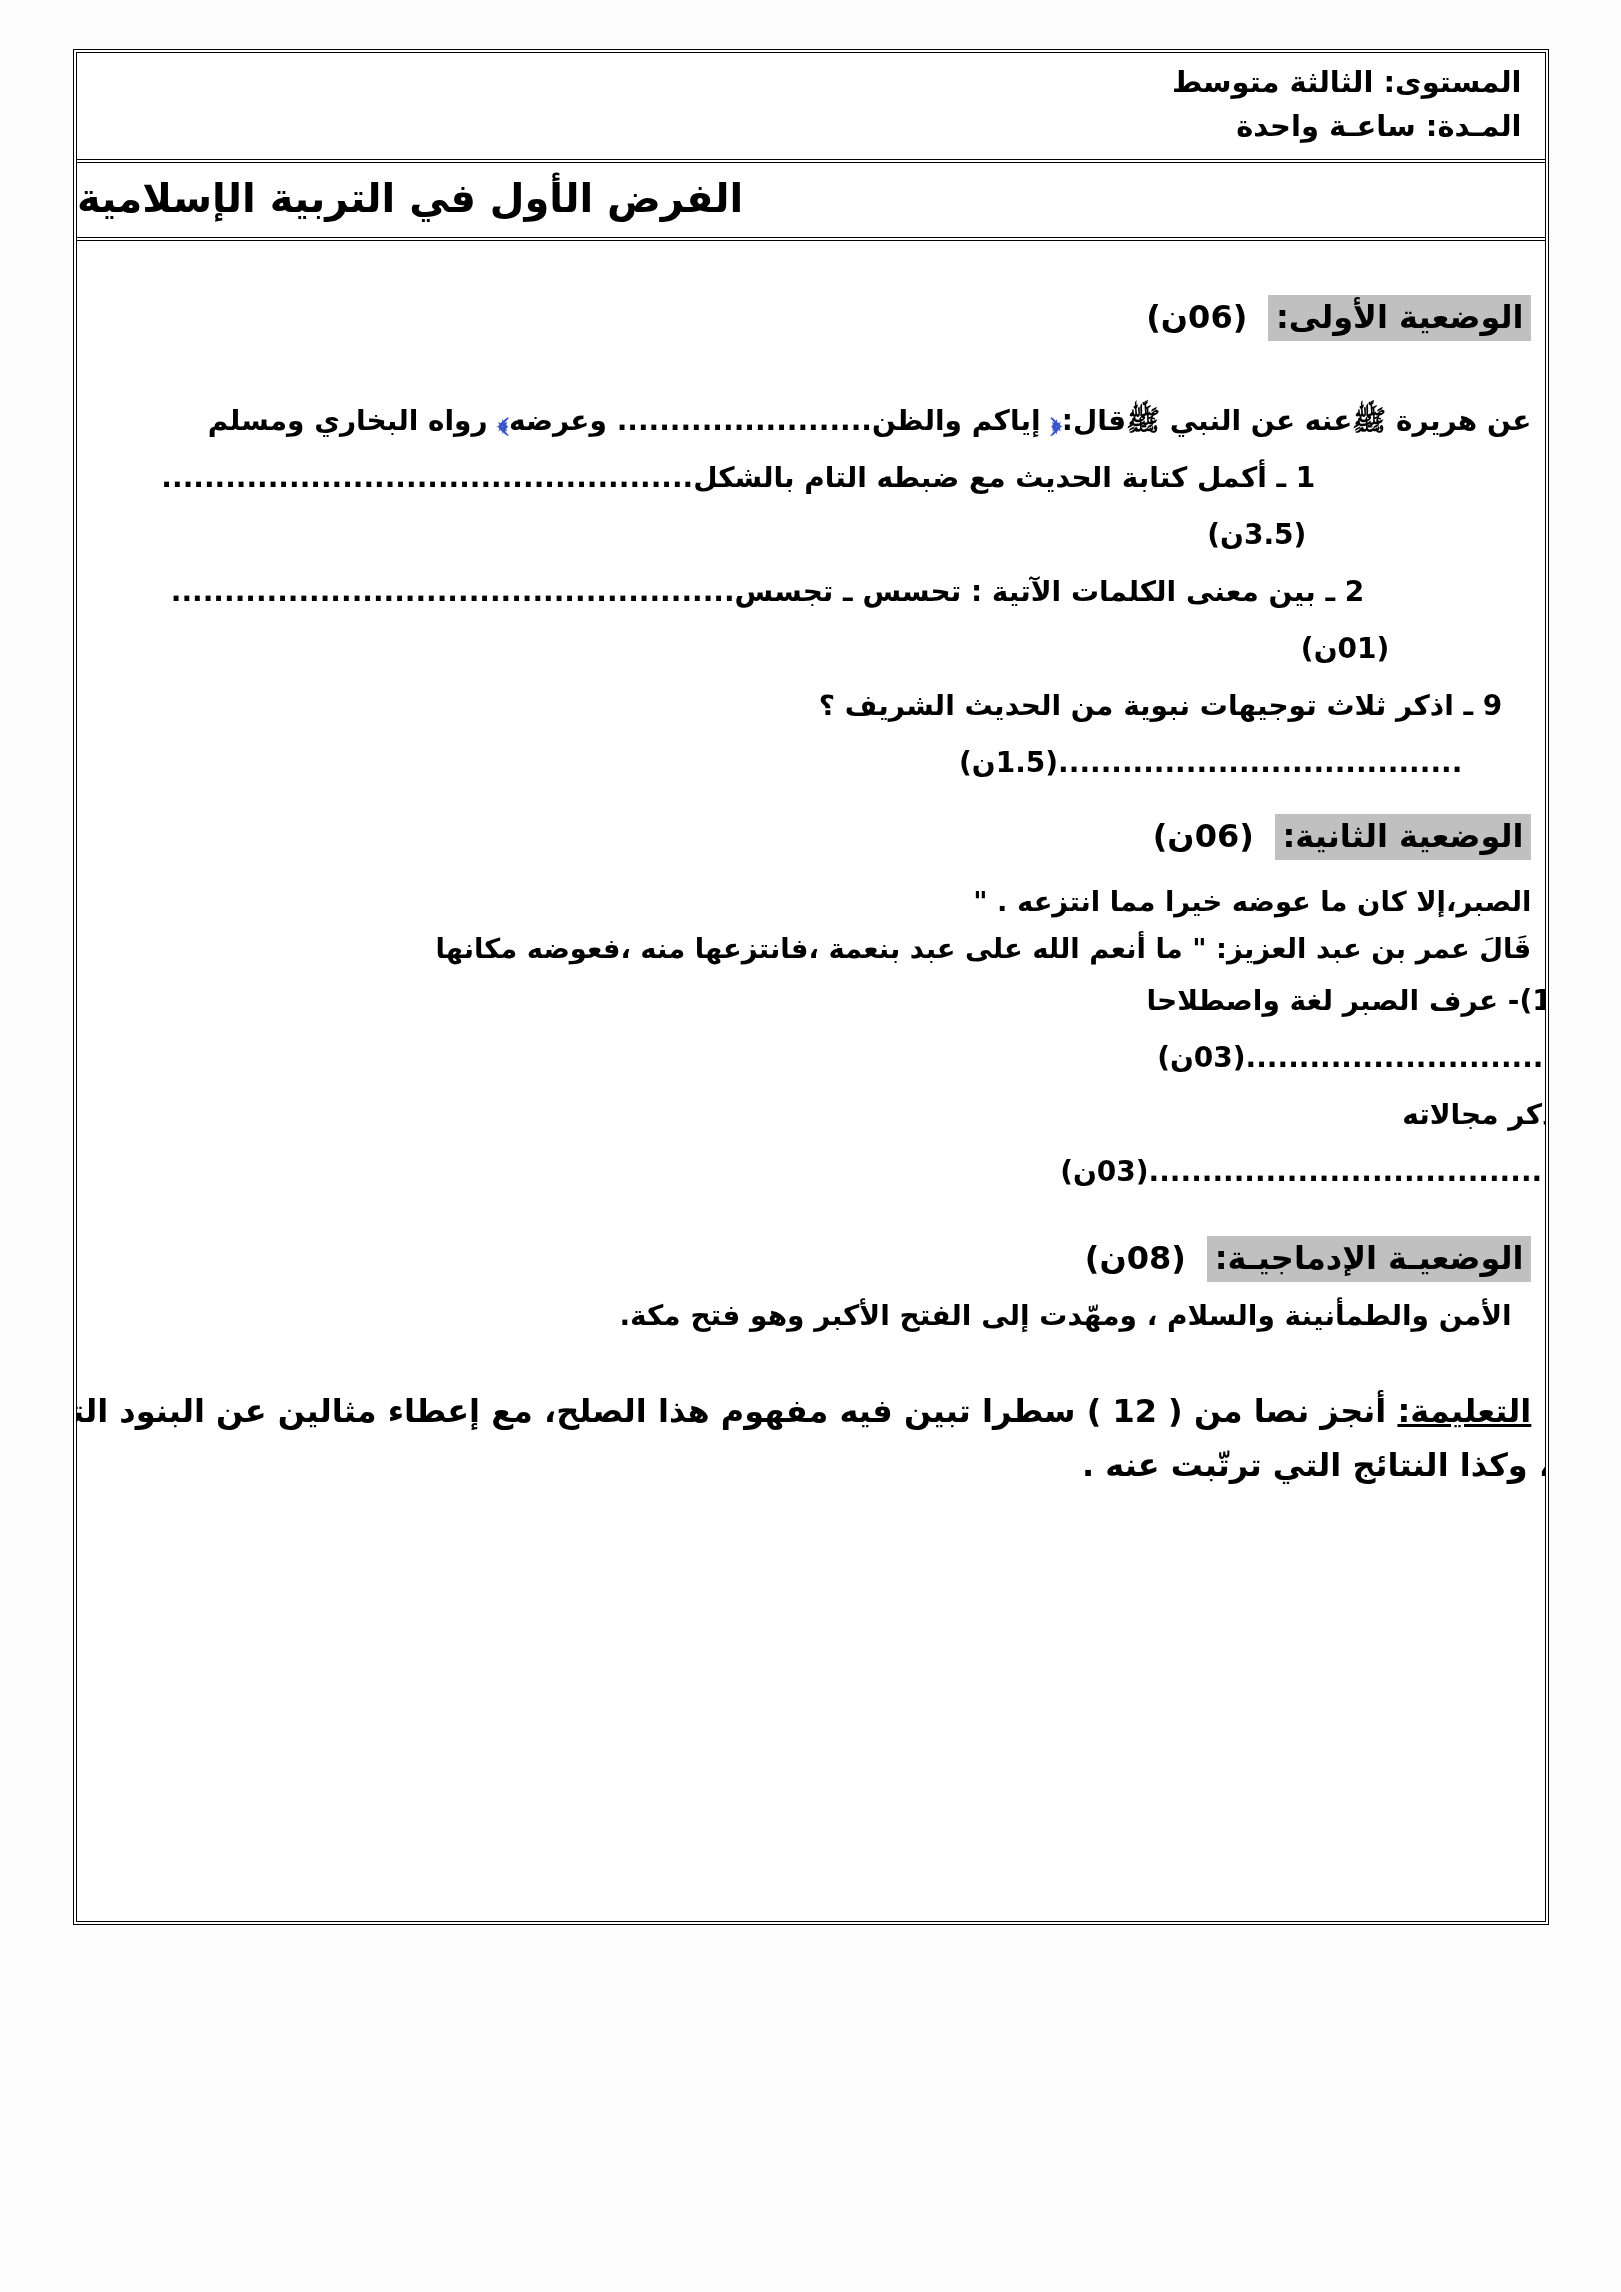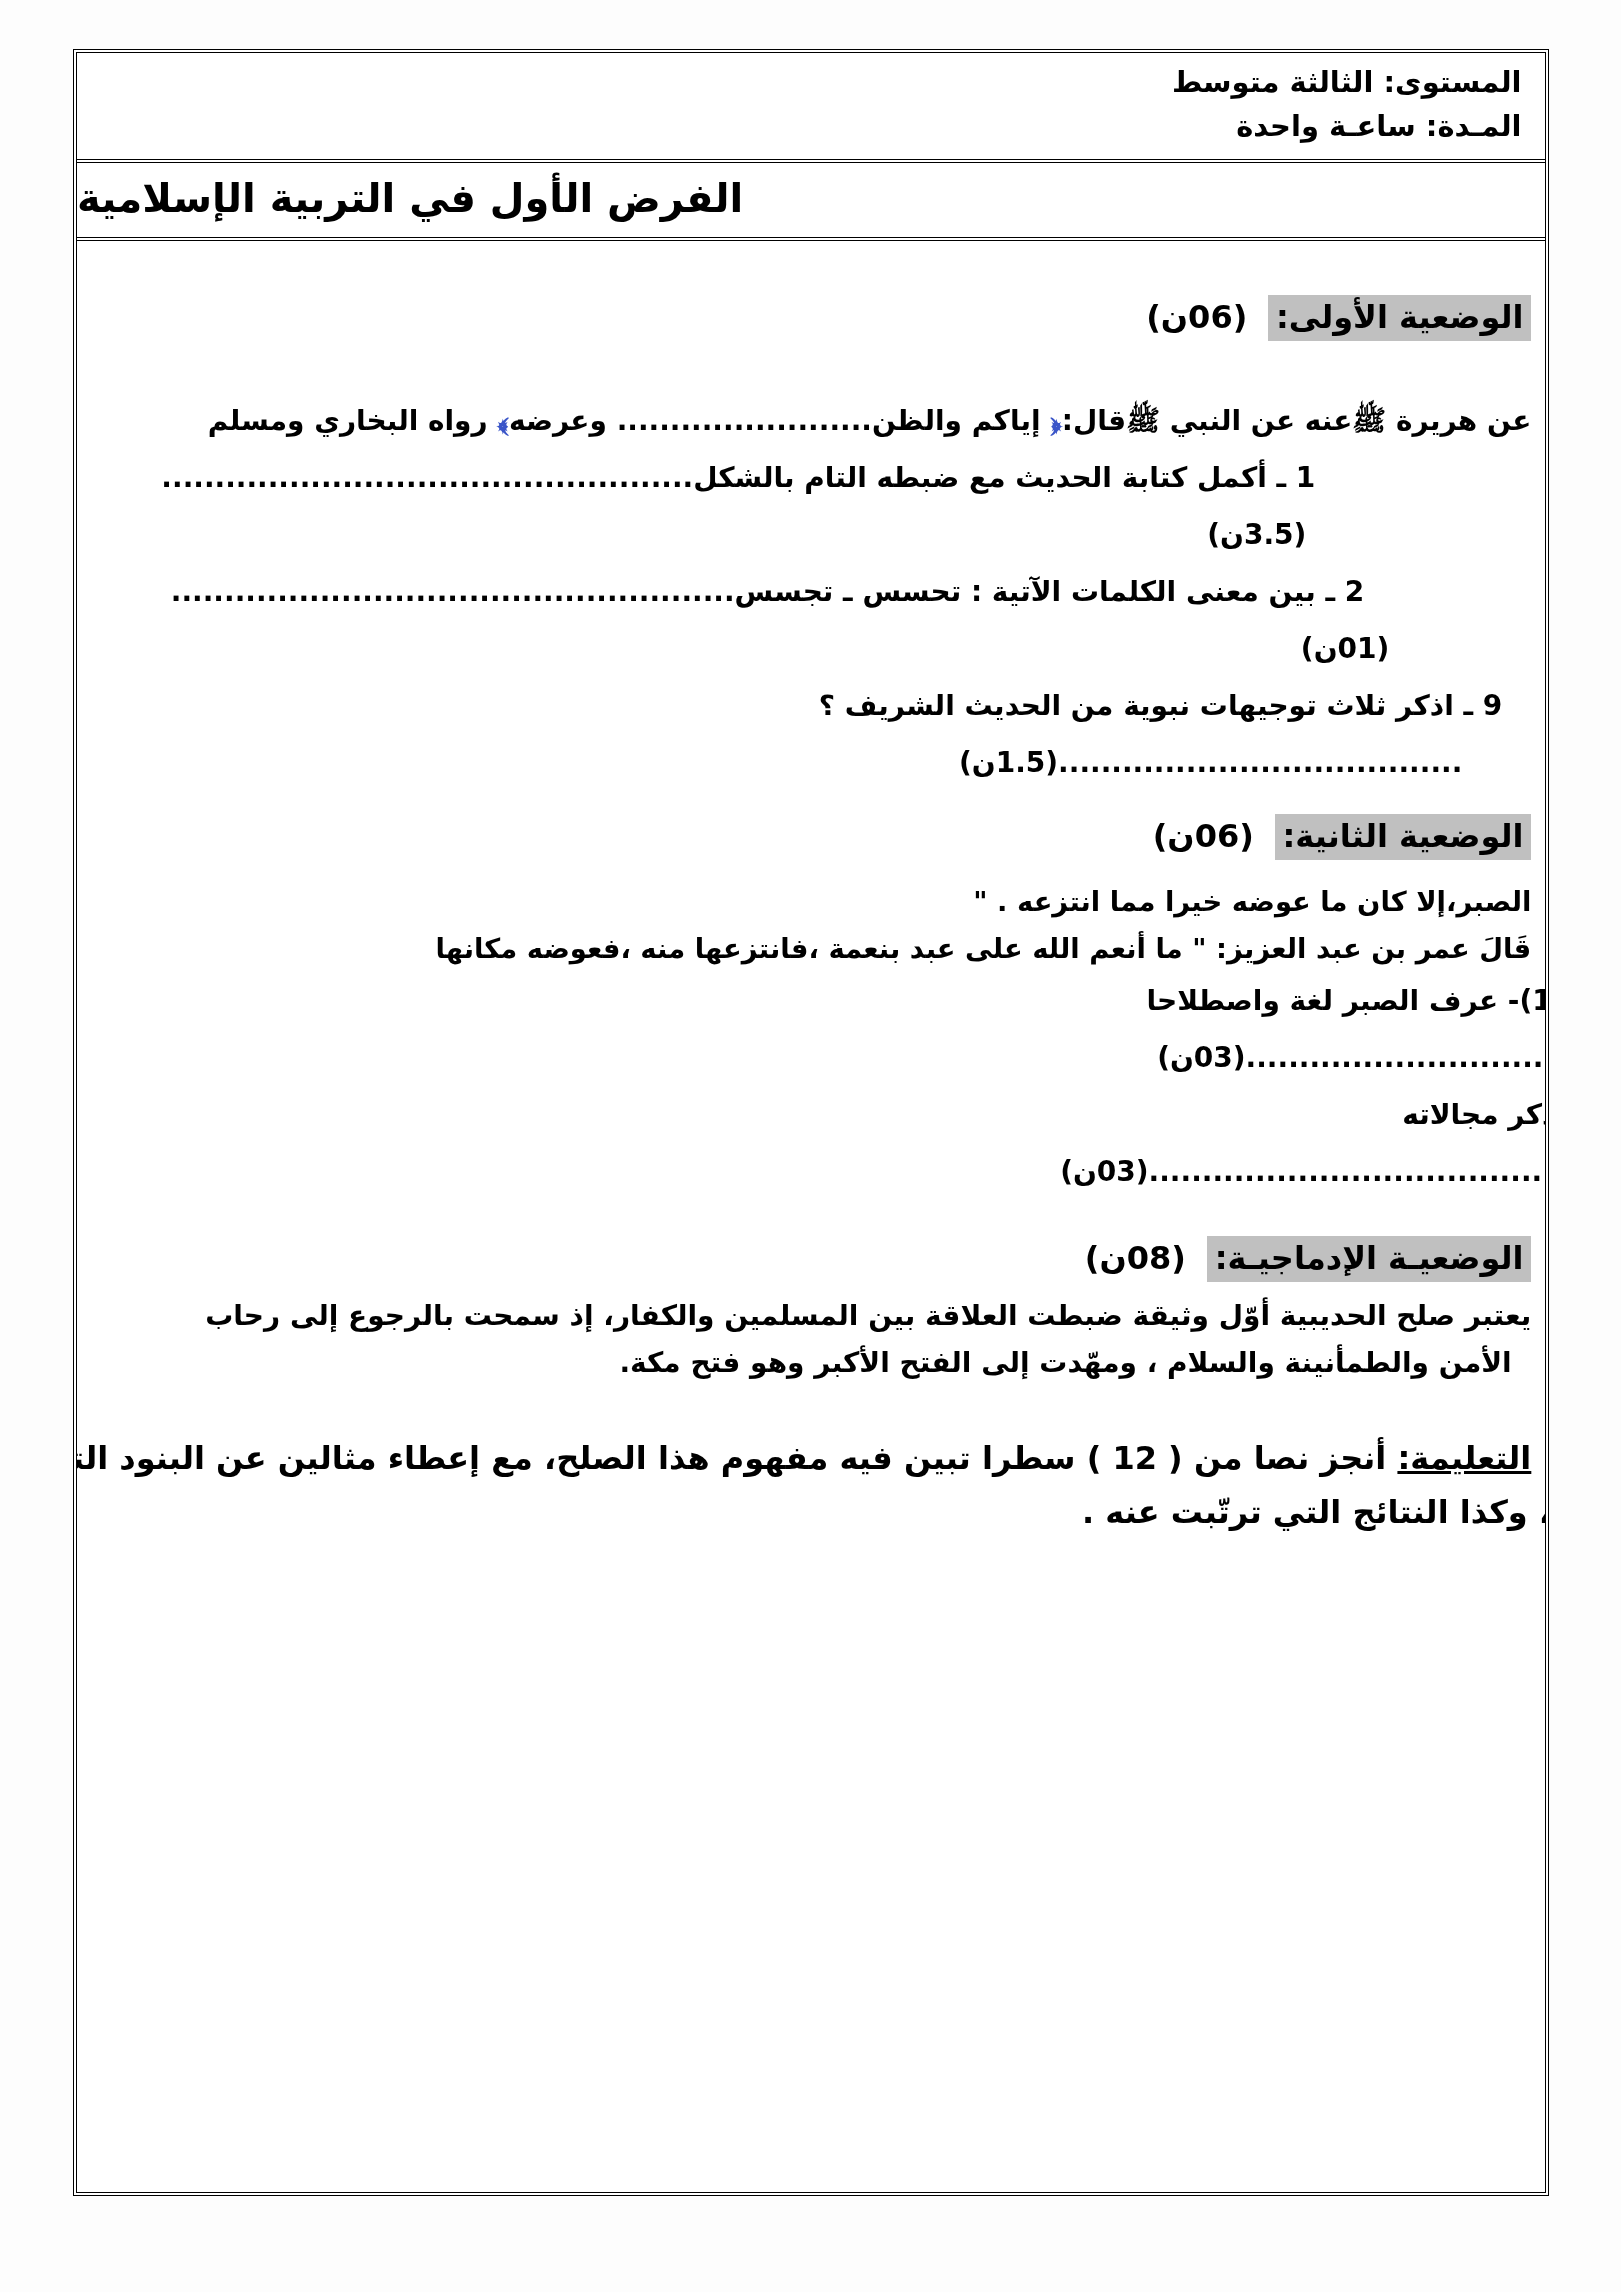--- a/index.html
+++ b/index.html
@@ -19,7 +19,7 @@
   }
   .sheet{
     position:absolute; left:73px; top:49px;
-    width:1476px; height:2147px;
+    width:1476px; height:1876px;
     border:4.9px double var(--ink);
     background:#fff;
     overflow:hidden;

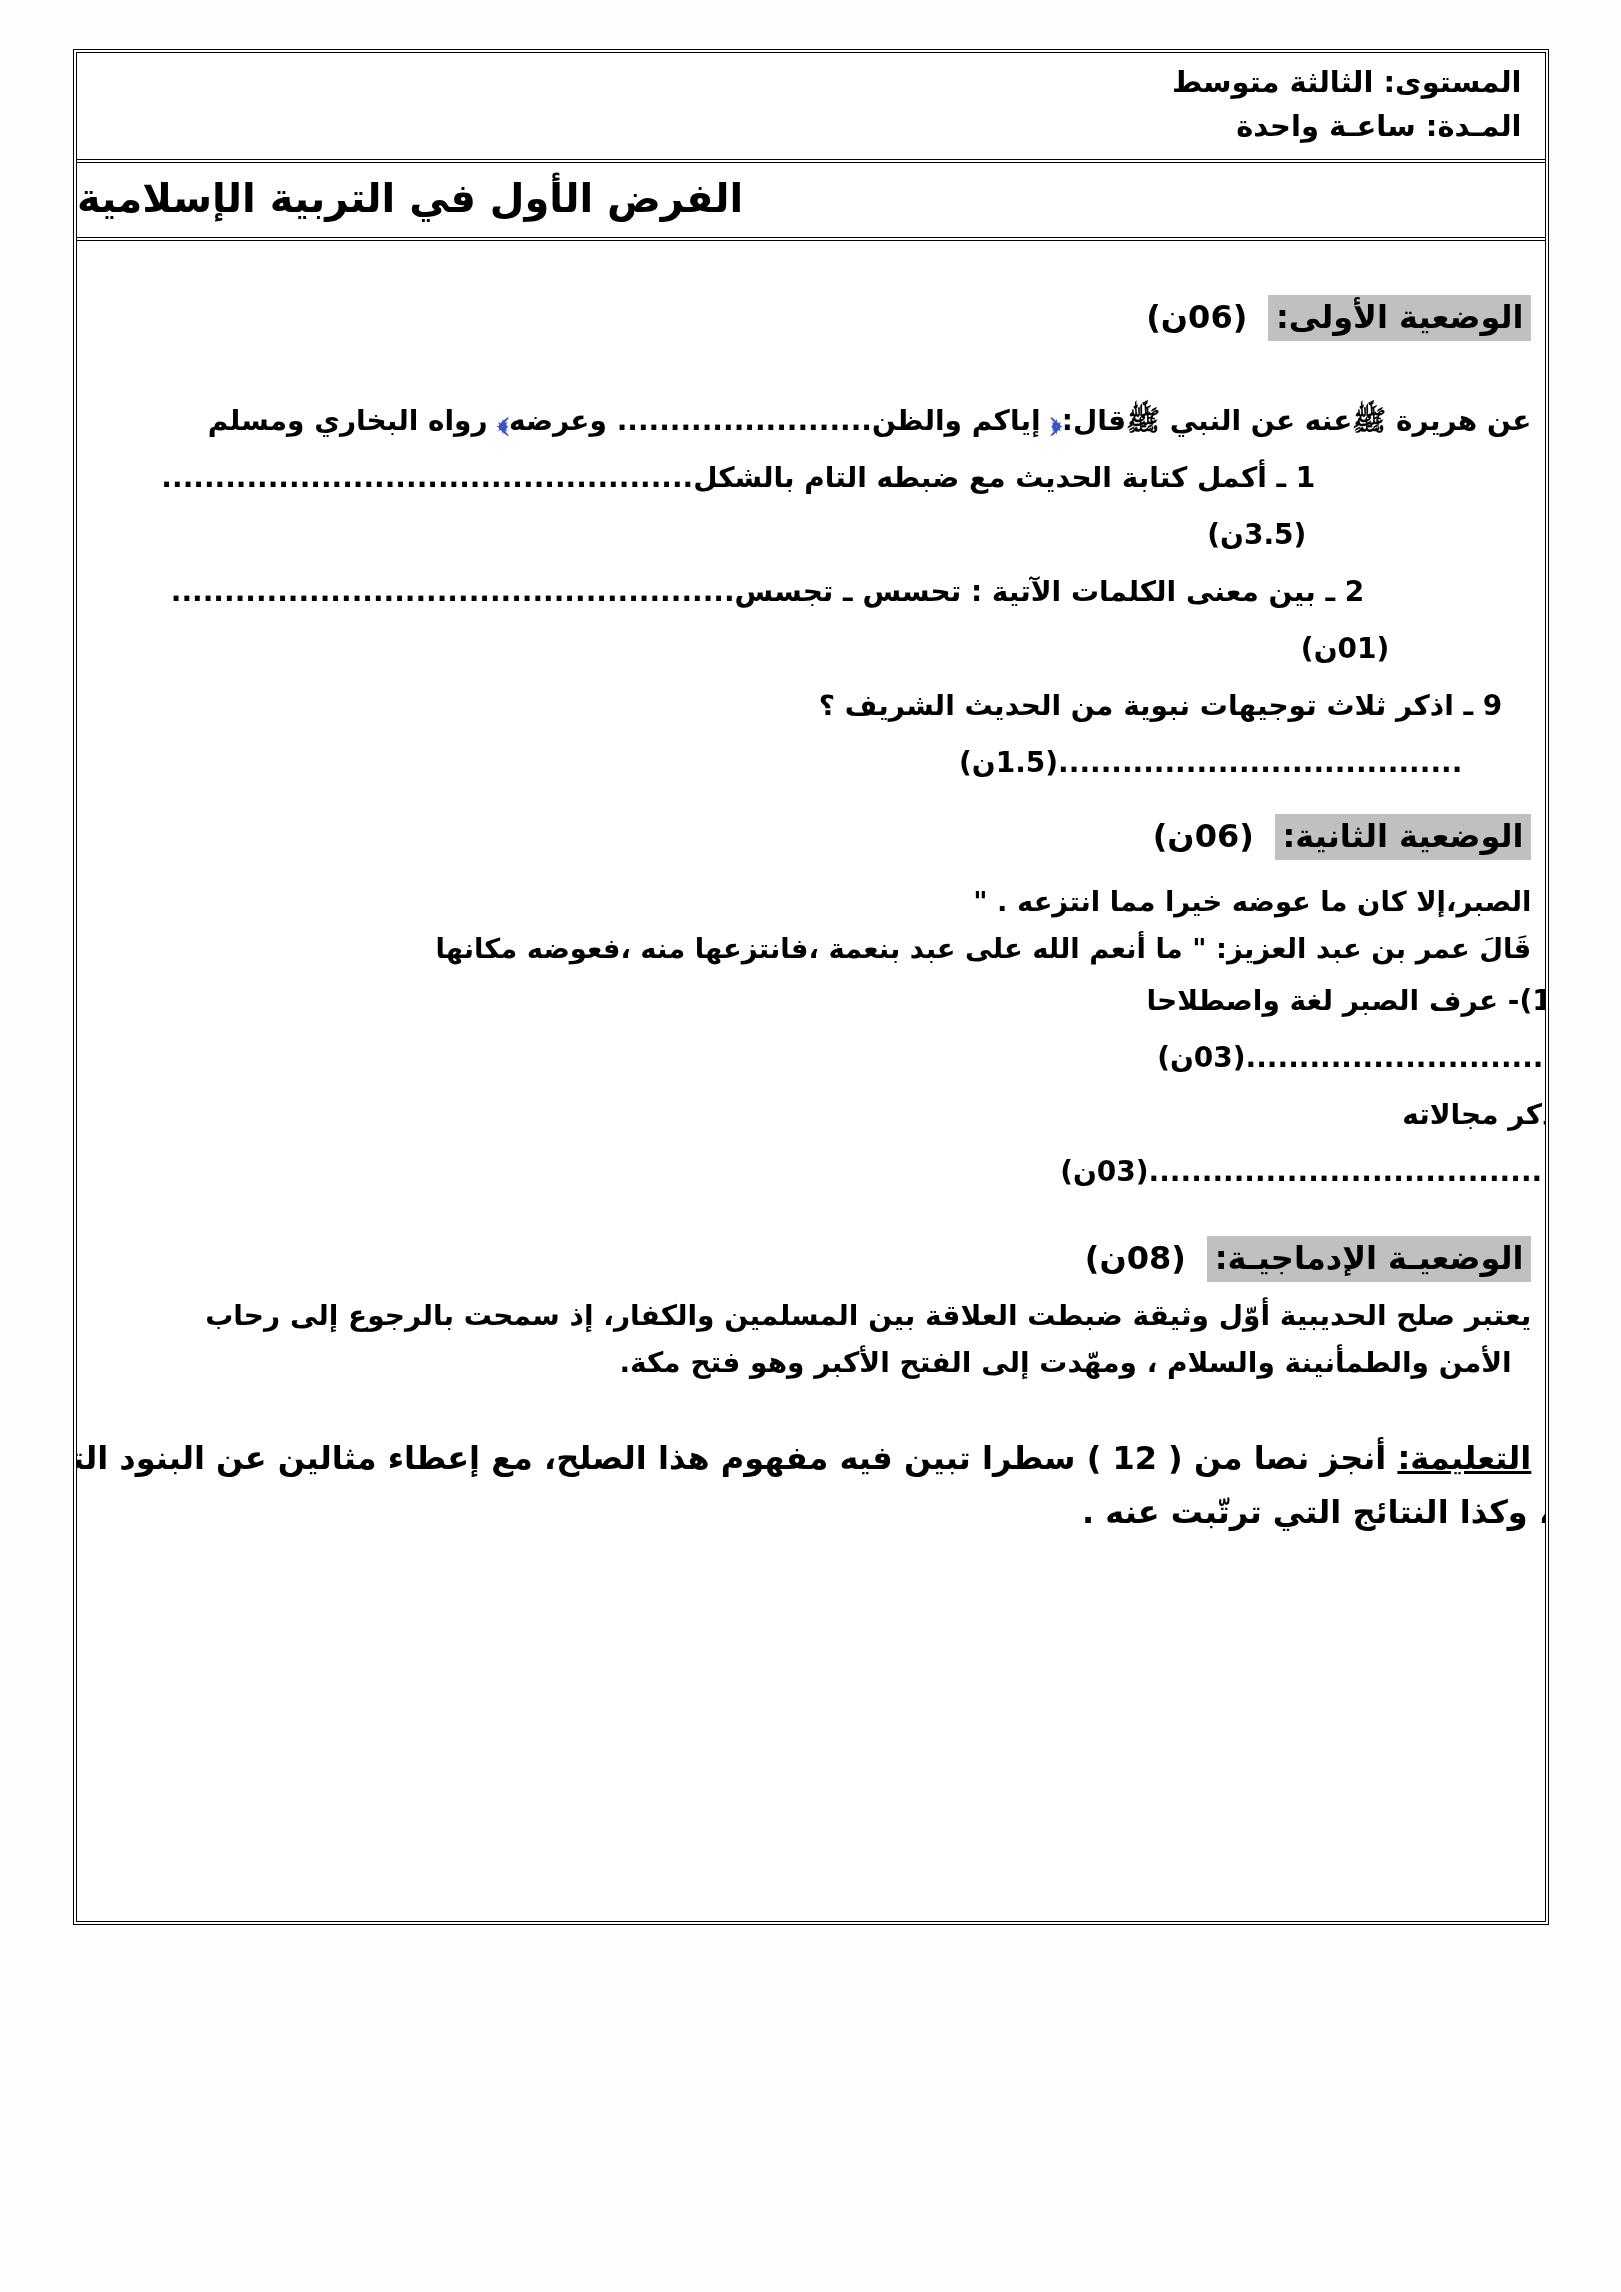--- a/index.html
+++ b/index.html
@@ -113,7 +113,6 @@
       <span class="pts">(08ن)</span>
     </div>
 
-    <div class="line para">يعتبر صلح الحديبية أوّل وثيقة ضبطت العلاقة بين المسلمين والكفار، إذ سمحت بالرجوع إلى رحاب</div>
     <div class="line para" style="--tx:-19.6px">الأمن والطمأنينة والسلام ، ومهّدت إلى الفتح الأكبر وهو فتح مكة.</div>
 
     <div class="line task mt-task"><span class="underline">التعليمة:</span><span>  أنجز نصا من ( 12 ) سطرا  تبين فيه مفهوم هذا الصلح، مع إعطاء مثالين عن البنود التي</span></div>

